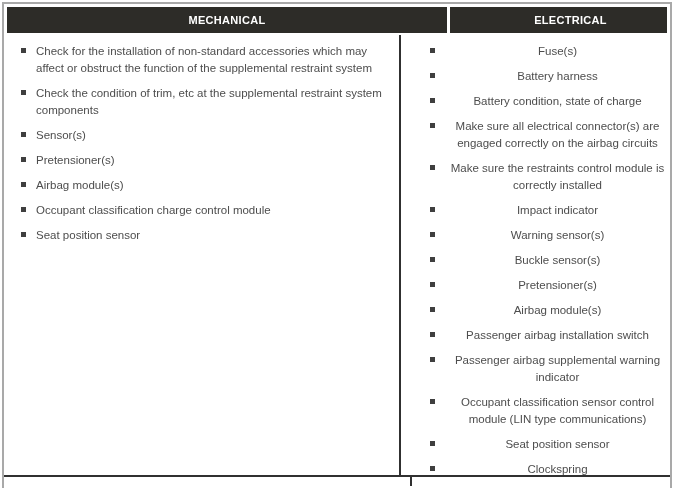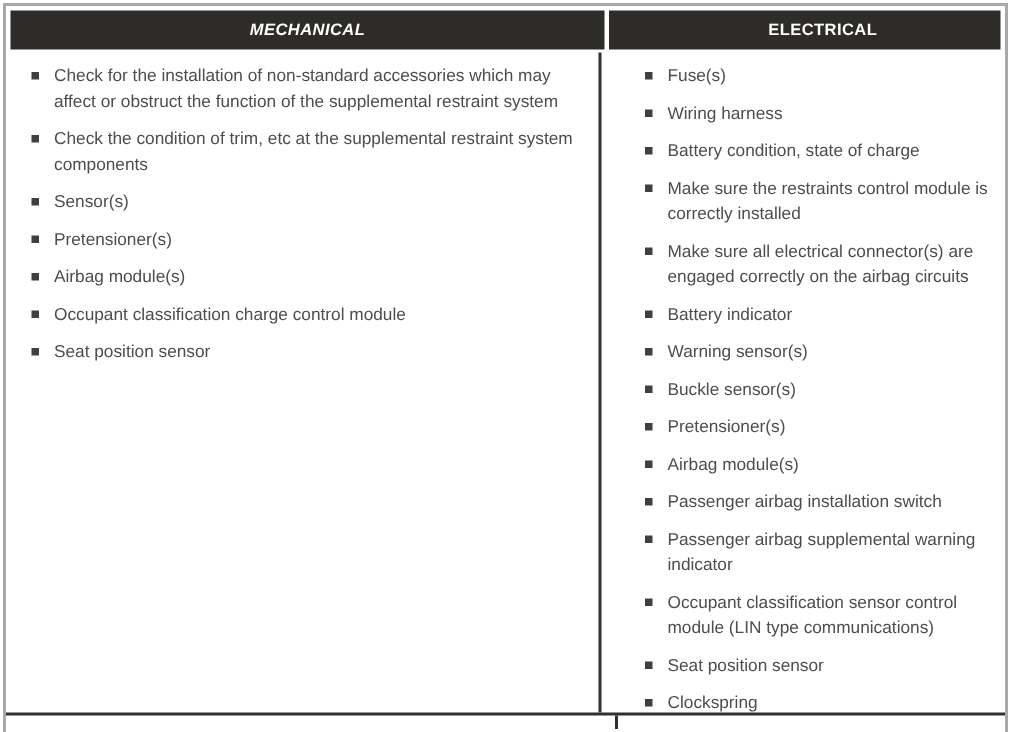--- a/index.html
+++ b/index.html
@@ -41,7 +41,7 @@
     line-height:26px;
     height:26px;
   }
-  .header-cell.left{width:396px;font-style:italic;}
+  .header-cell.left{width:440px;}
   .header-cell.right{flex:1;padding-left:24px;}
   .body-row{
     display:flex;

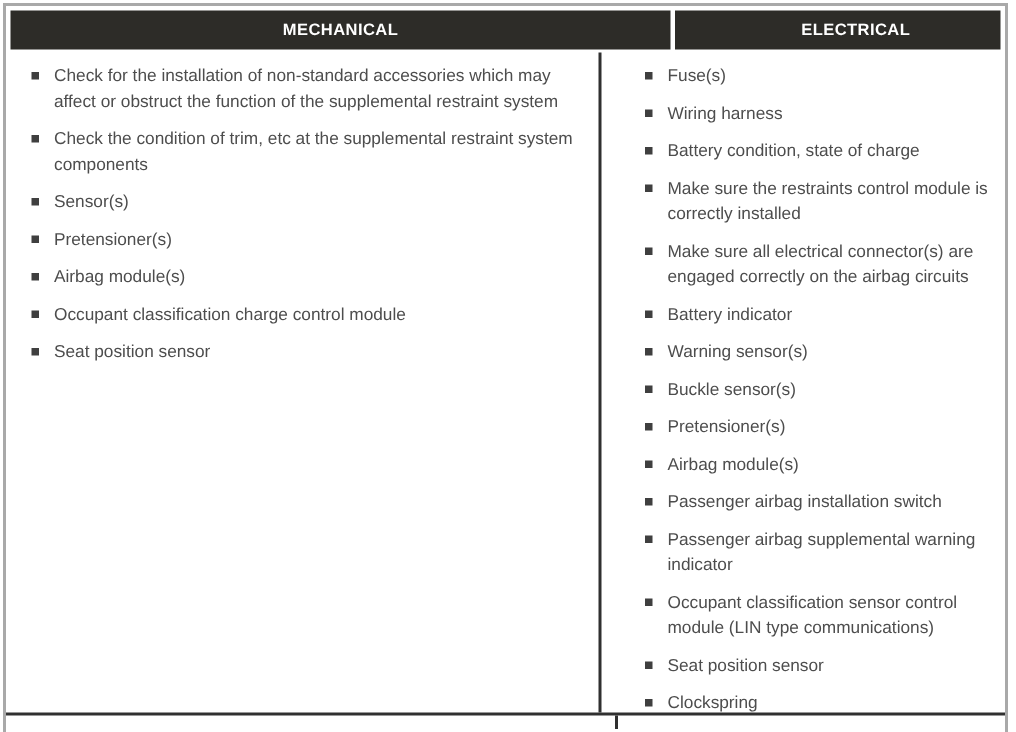--- a/index.html
+++ b/index.html
@@ -60,6 +60,7 @@
   .body-col.right{
     flex:1;
     padding-left:13px;
+    text-align:center;
   }
   ul.items{
     list-style:none;margin:0;padding:0;

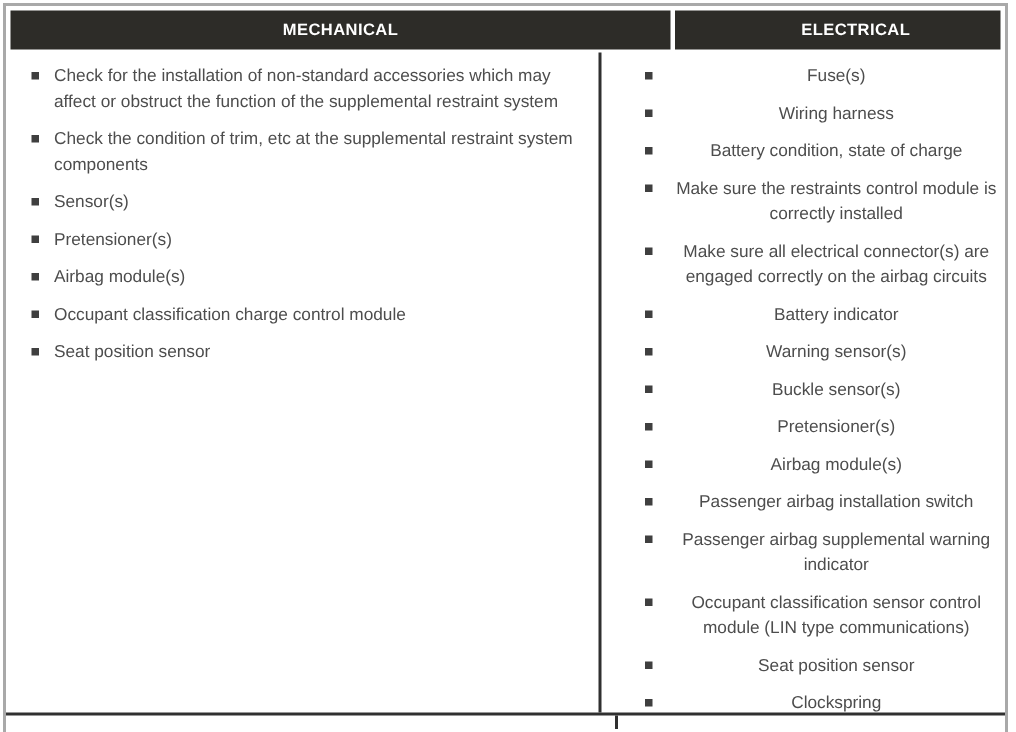--- a/index.html
+++ b/index.html
@@ -116,7 +116,7 @@
     <div class="body-col right">
       <ul class="items">
           <li><span class="bullet"></span><span>Fuse(s)</span></li>
-          <li><span class="bullet"></span><span>Wiring harness</span></li>
+          <li><span class="bullet"></span><span>Battery harness</span></li>
           <li><span class="bullet"></span><span>Battery condition, state of charge</span></li>
           <li><span class="bullet"></span><span>Make sure the restraints control module is correctly installed</span></li>
           <li><span class="bullet"></span><span>Make sure all electrical connector(s) are engaged correctly on the airbag circuits</span></li>

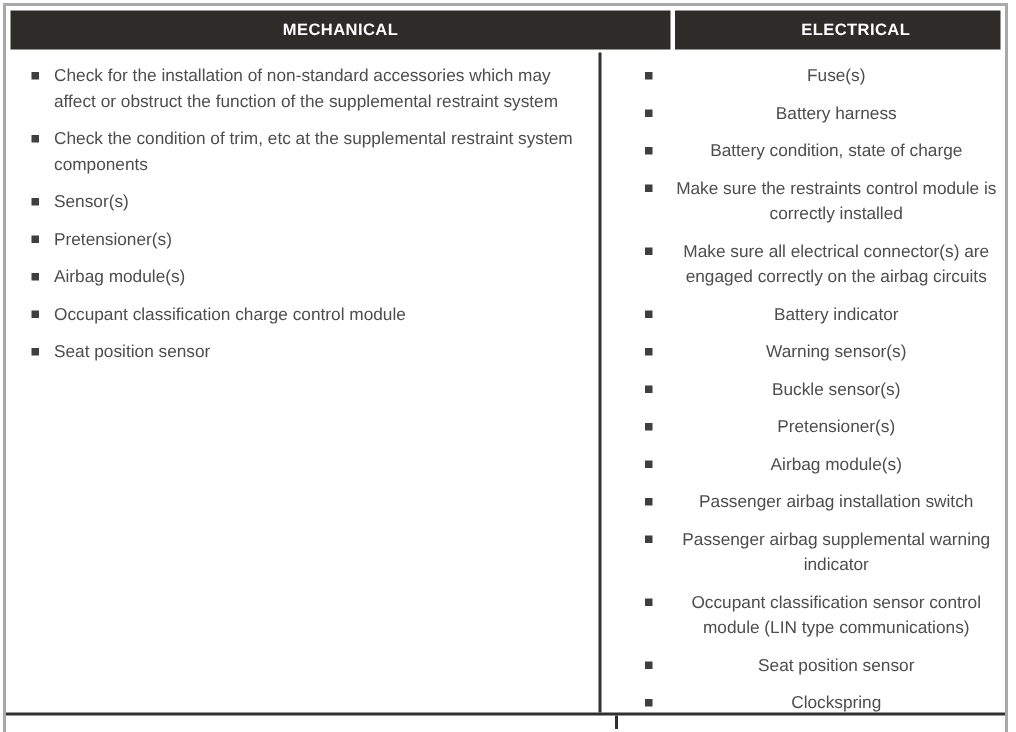--- a/index.html
+++ b/index.html
@@ -118,8 +118,8 @@
           <li><span class="bullet"></span><span>Fuse(s)</span></li>
           <li><span class="bullet"></span><span>Battery harness</span></li>
           <li><span class="bullet"></span><span>Battery condition, state of charge</span></li>
+          <li><span class="bullet"></span><span>Make sure all electrical connector(s) are engaged correctly on the airbag circuits</span></li>
           <li><span class="bullet"></span><span>Make sure the restraints control module is correctly installed</span></li>
-          <li><span class="bullet"></span><span>Make sure all electrical connector(s) are engaged correctly on the airbag circuits</span></li>
           <li><span class="bullet"></span><span>Battery indicator</span></li>
           <li><span class="bullet"></span><span>Warning sensor(s)</span></li>
           <li><span class="bullet"></span><span>Buckle sensor(s)</span></li>

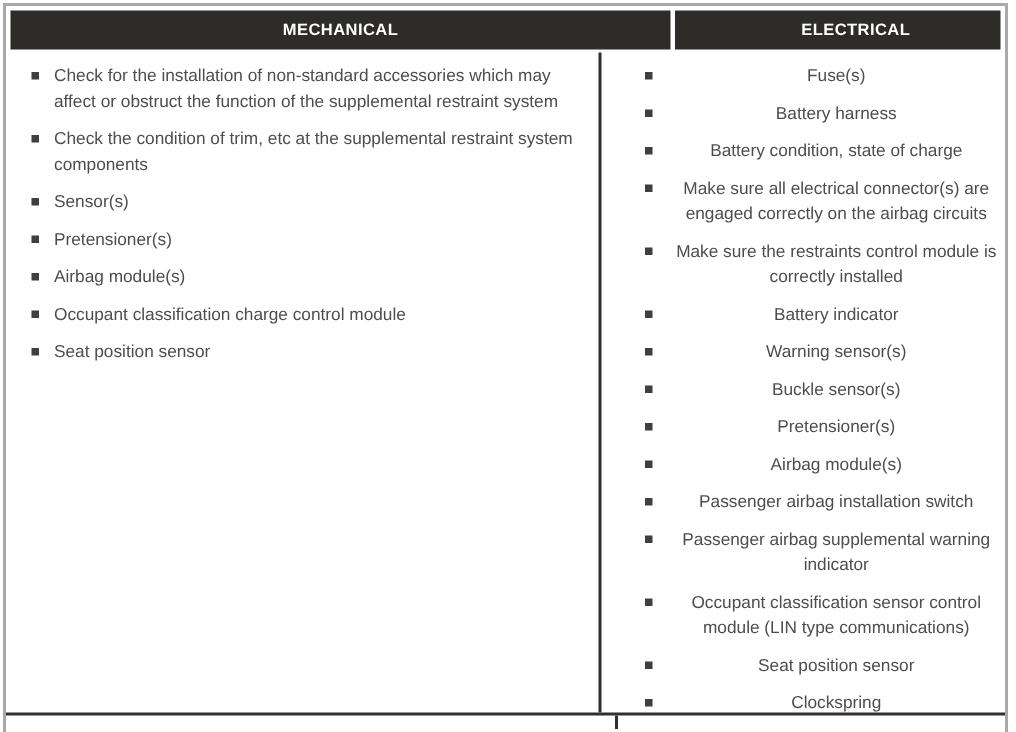--- a/index.html
+++ b/index.html
@@ -120,7 +120,7 @@
           <li><span class="bullet"></span><span>Battery condition, state of charge</span></li>
           <li><span class="bullet"></span><span>Make sure all electrical connector(s) are engaged correctly on the airbag circuits</span></li>
           <li><span class="bullet"></span><span>Make sure the restraints control module is correctly installed</span></li>
-          <li><span class="bullet"></span><span>Battery indicator</span></li>
+          <li><span class="bullet"></span><span>Impact indicator</span></li>
           <li><span class="bullet"></span><span>Warning sensor(s)</span></li>
           <li><span class="bullet"></span><span>Buckle sensor(s)</span></li>
           <li><span class="bullet"></span><span>Pretensioner(s)</span></li>

